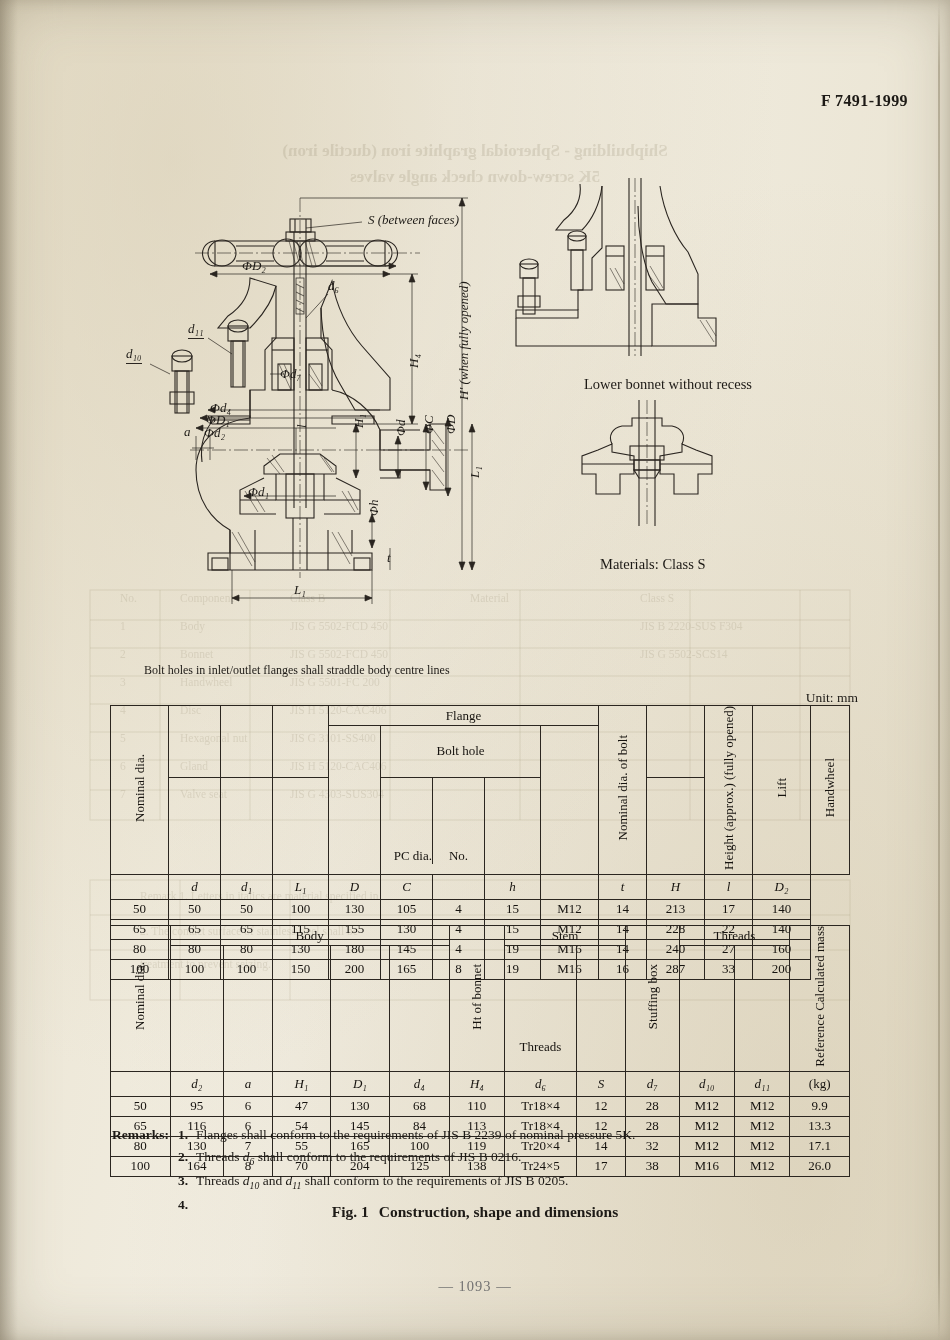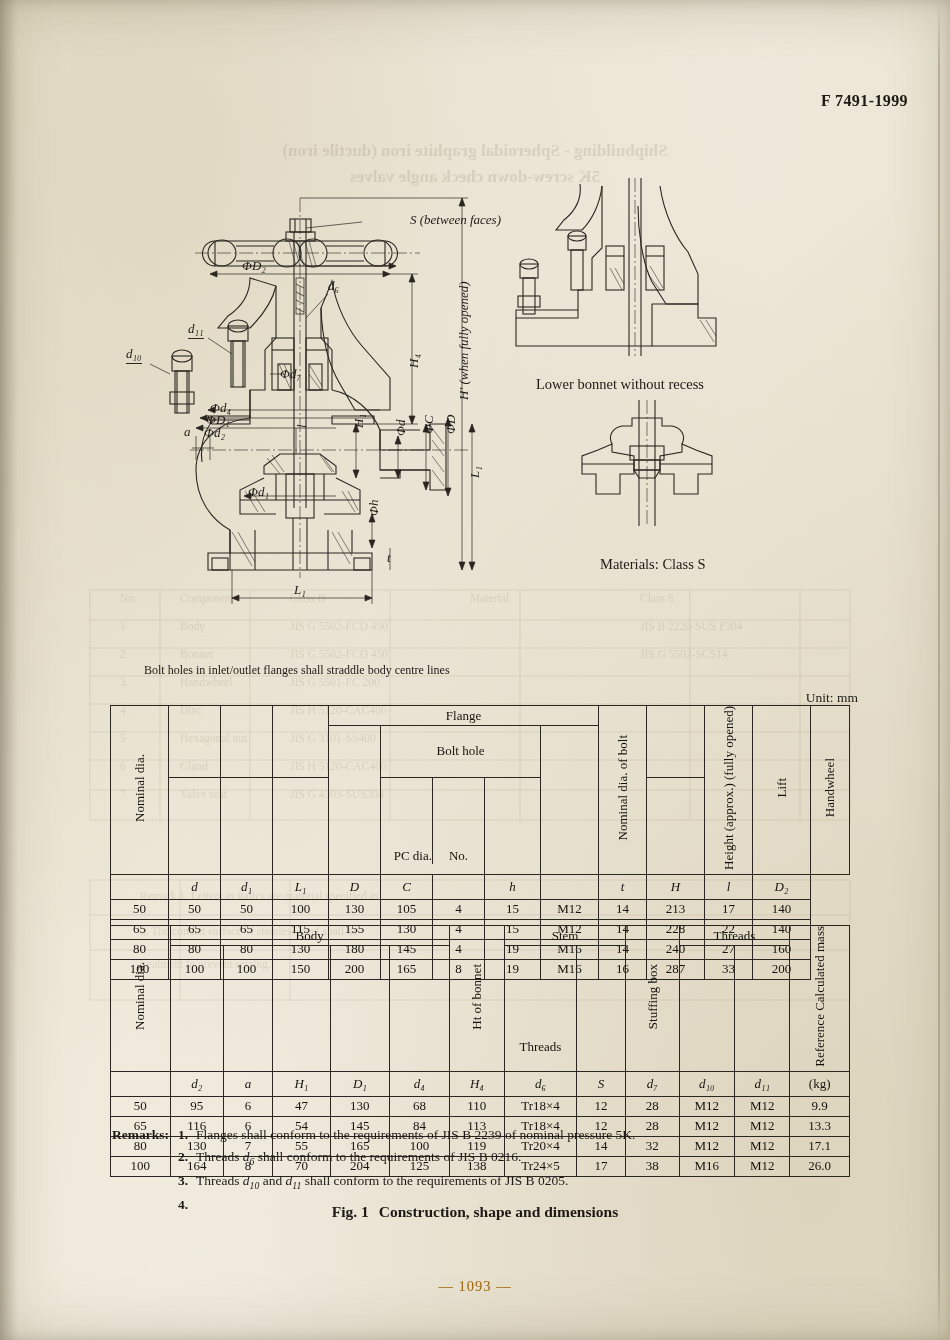--- a/index.html
+++ b/index.html
@@ -530,7 +530,7 @@
       </g>
     </svg>
 
-    <div class="fig-label ital" style="left:268px; top:34px;margin-left:42px;">S (between faces)</div>
+    <div class="fig-label ital" style="left:268px; top:34px;">S (between faces)</div>
     <div class="fig-label ital" style="left:142px; top:80px;">ΦD₂</div>
     <div class="fig-label ital" style="left:228px; top:100px;">d₆</div>
     <div class="fig-label ital" style="left:88px; top:143px; border-bottom:1px solid #2a2520; padding-bottom:1px;">d₁₁</div>

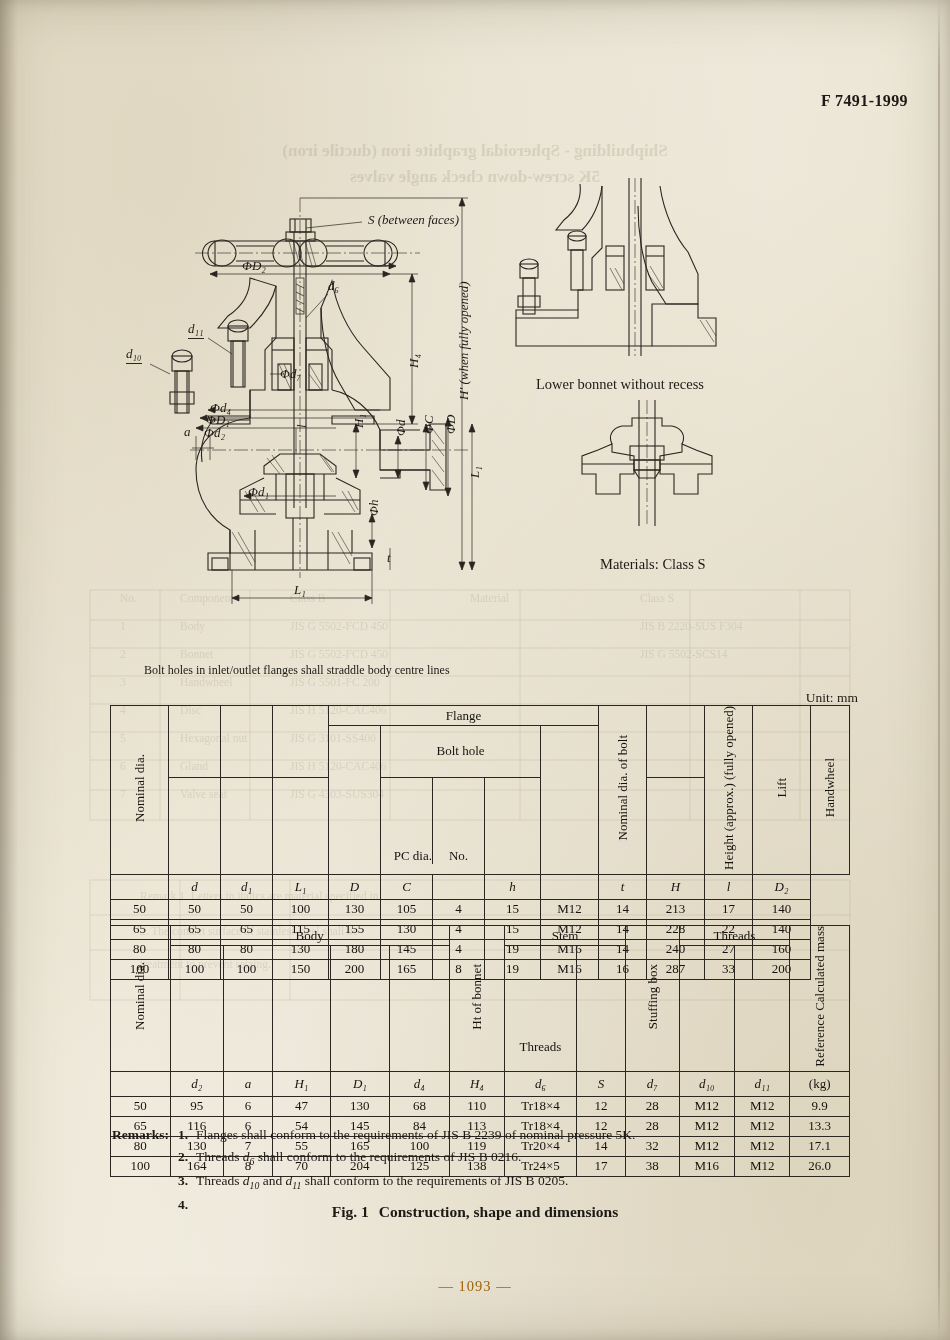--- a/index.html
+++ b/index.html
@@ -553,7 +553,7 @@
     <div class="fig-label ital vert" style="left:367px; top:300px;">L₁</div>
     <div class="fig-label ital" style="left:194px; top:404px;">L₁</div>
 
-    <div class="cap" style="left:436px; top:198px;text-align:center;">Lower bonnet without recess</div>
+    <div class="cap" style="left:484px; top:198px;text-align:center;">Lower bonnet without recess</div>
     <div class="cap" style="left:500px; top:378px;">Materials: Class S</div>
   </div>
 

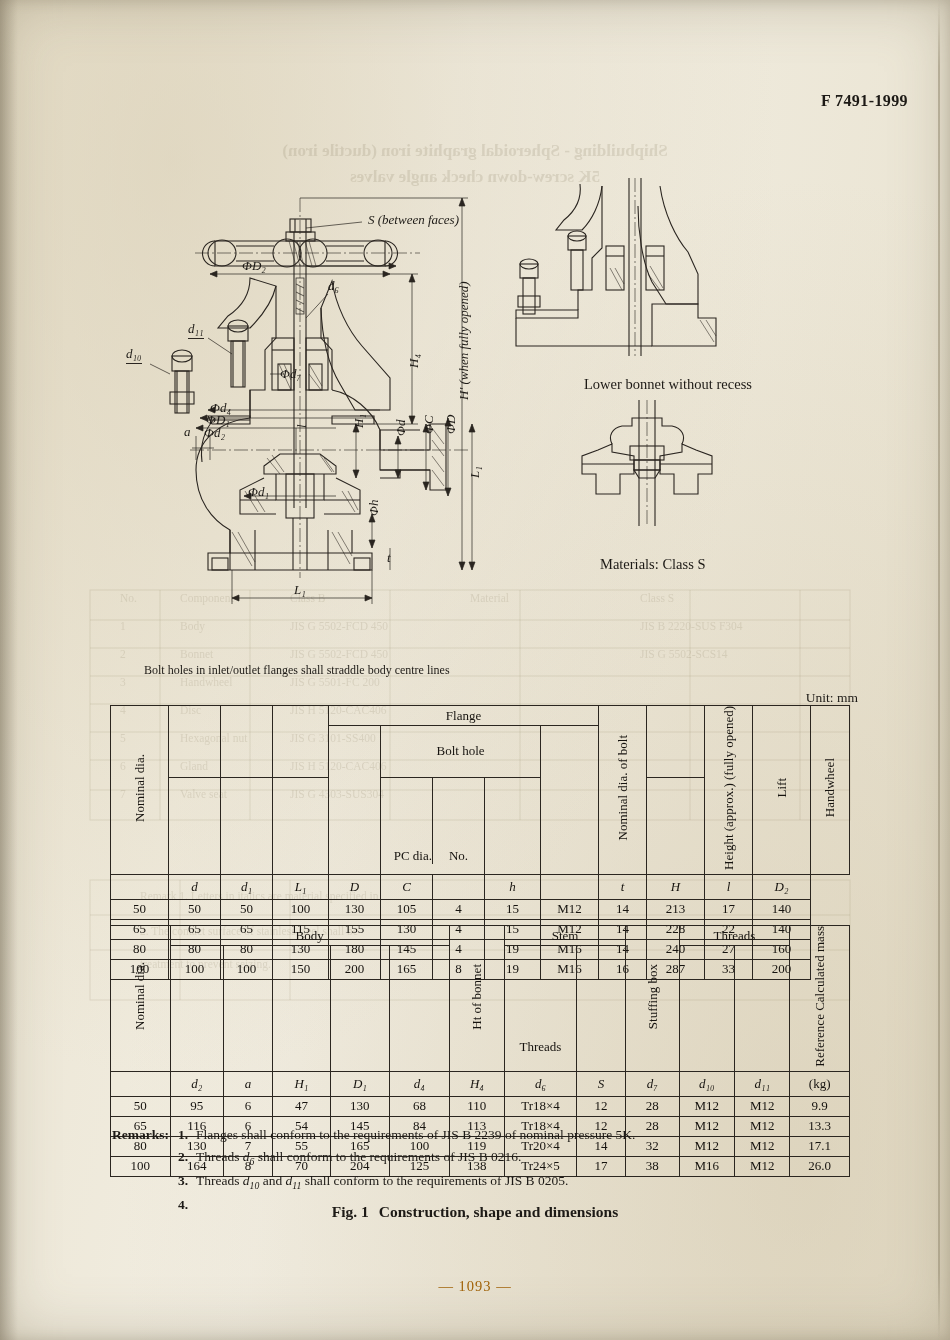--- a/index.html
+++ b/index.html
@@ -166,7 +166,7 @@
     text-align: center;
     font-size: 14.5px;
     letter-spacing: 1px;
-    color: #a16207;
+    color: #737373;
   }
 
   svg { display: block; }

